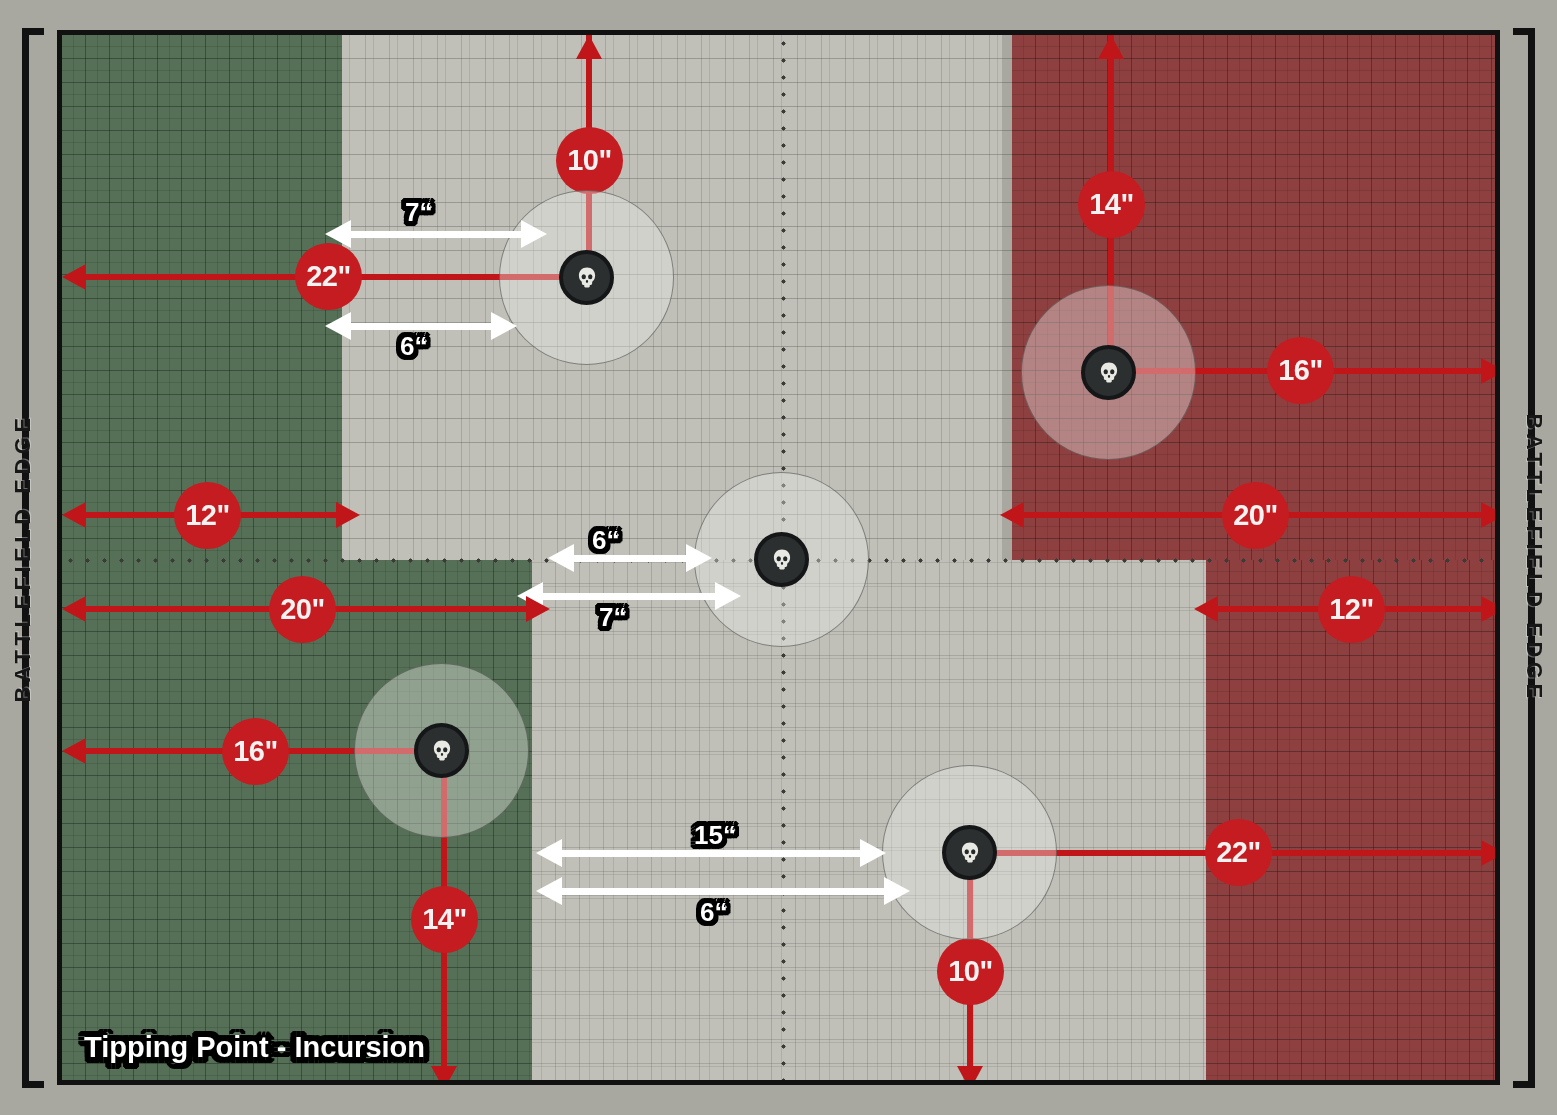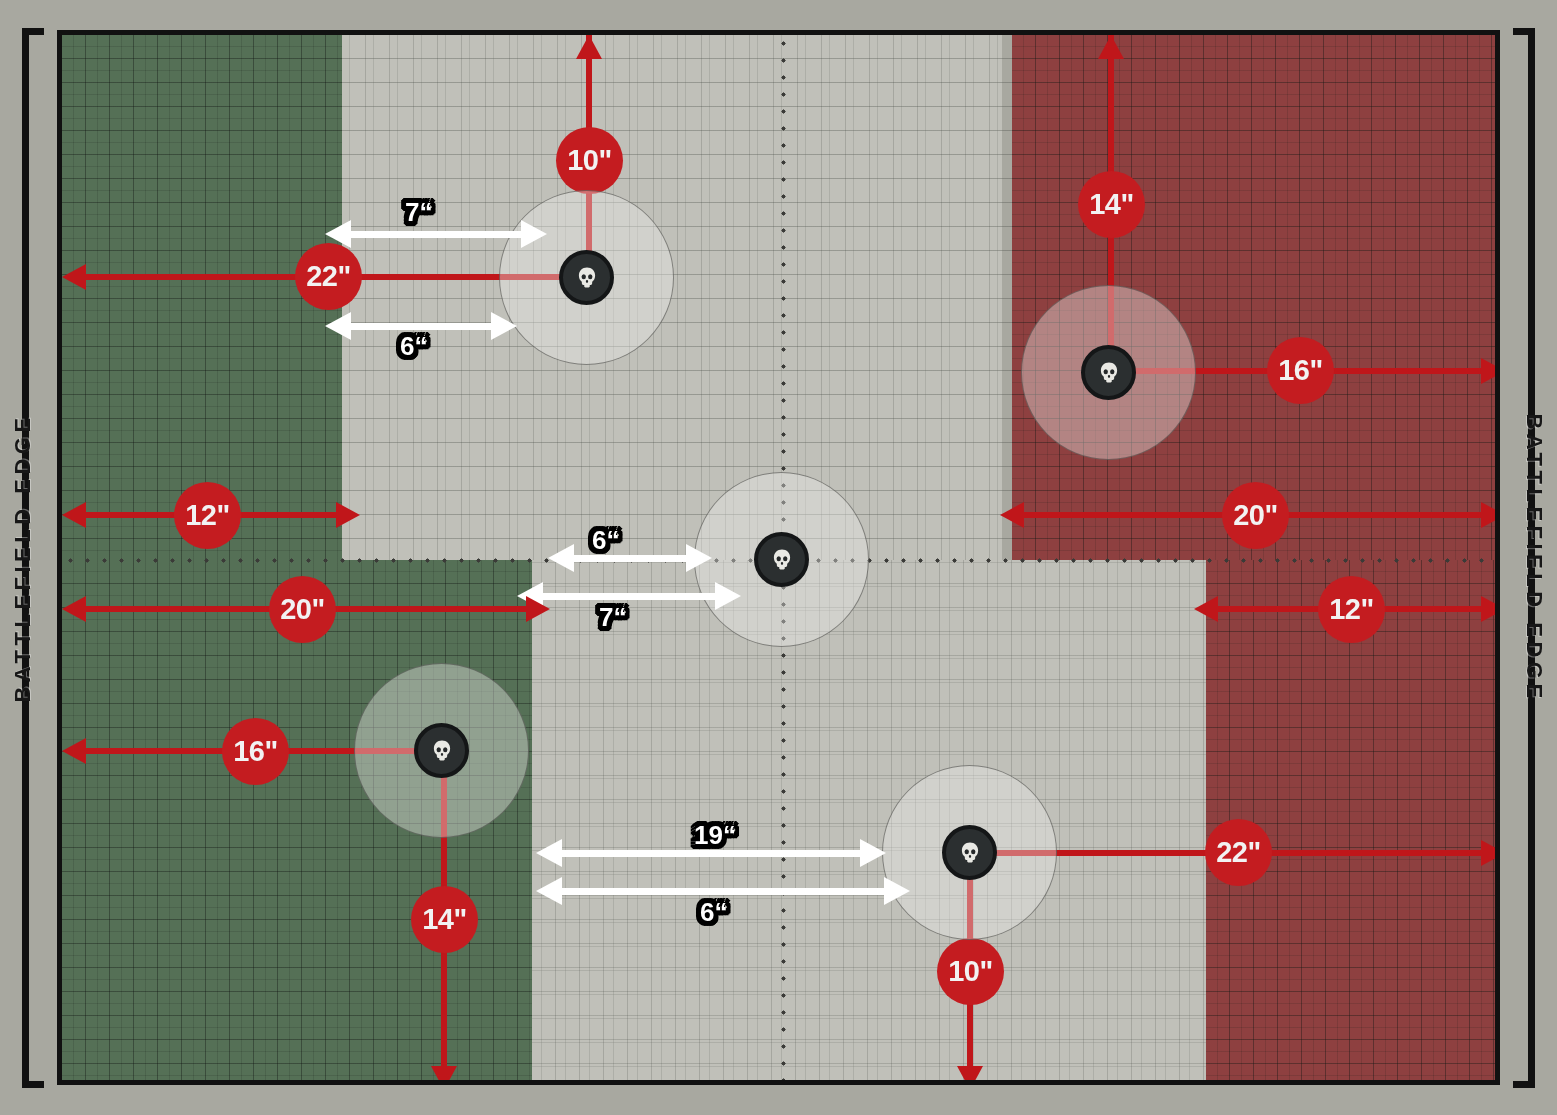--- a/index.html
+++ b/index.html
@@ -353,7 +353,7 @@
       <div class="wline" style="left:500px;top:815px;width:298px;"></div>
       <div class="warrow left" style="left:474px;top:804px;"></div>
       <div class="warrow right" style="left:798px;top:804px;"></div>
-      <div class="wlabel" style="left:632px;top:785px;font-size:26px;">19“</div>
+      <div class="wlabel" style="left:632px;top:785px;font-size:26px;">15“</div>
 
       <div class="wline" style="left:500px;top:853px;width:322px;"></div>
       <div class="warrow left" style="left:474px;top:842px;"></div>

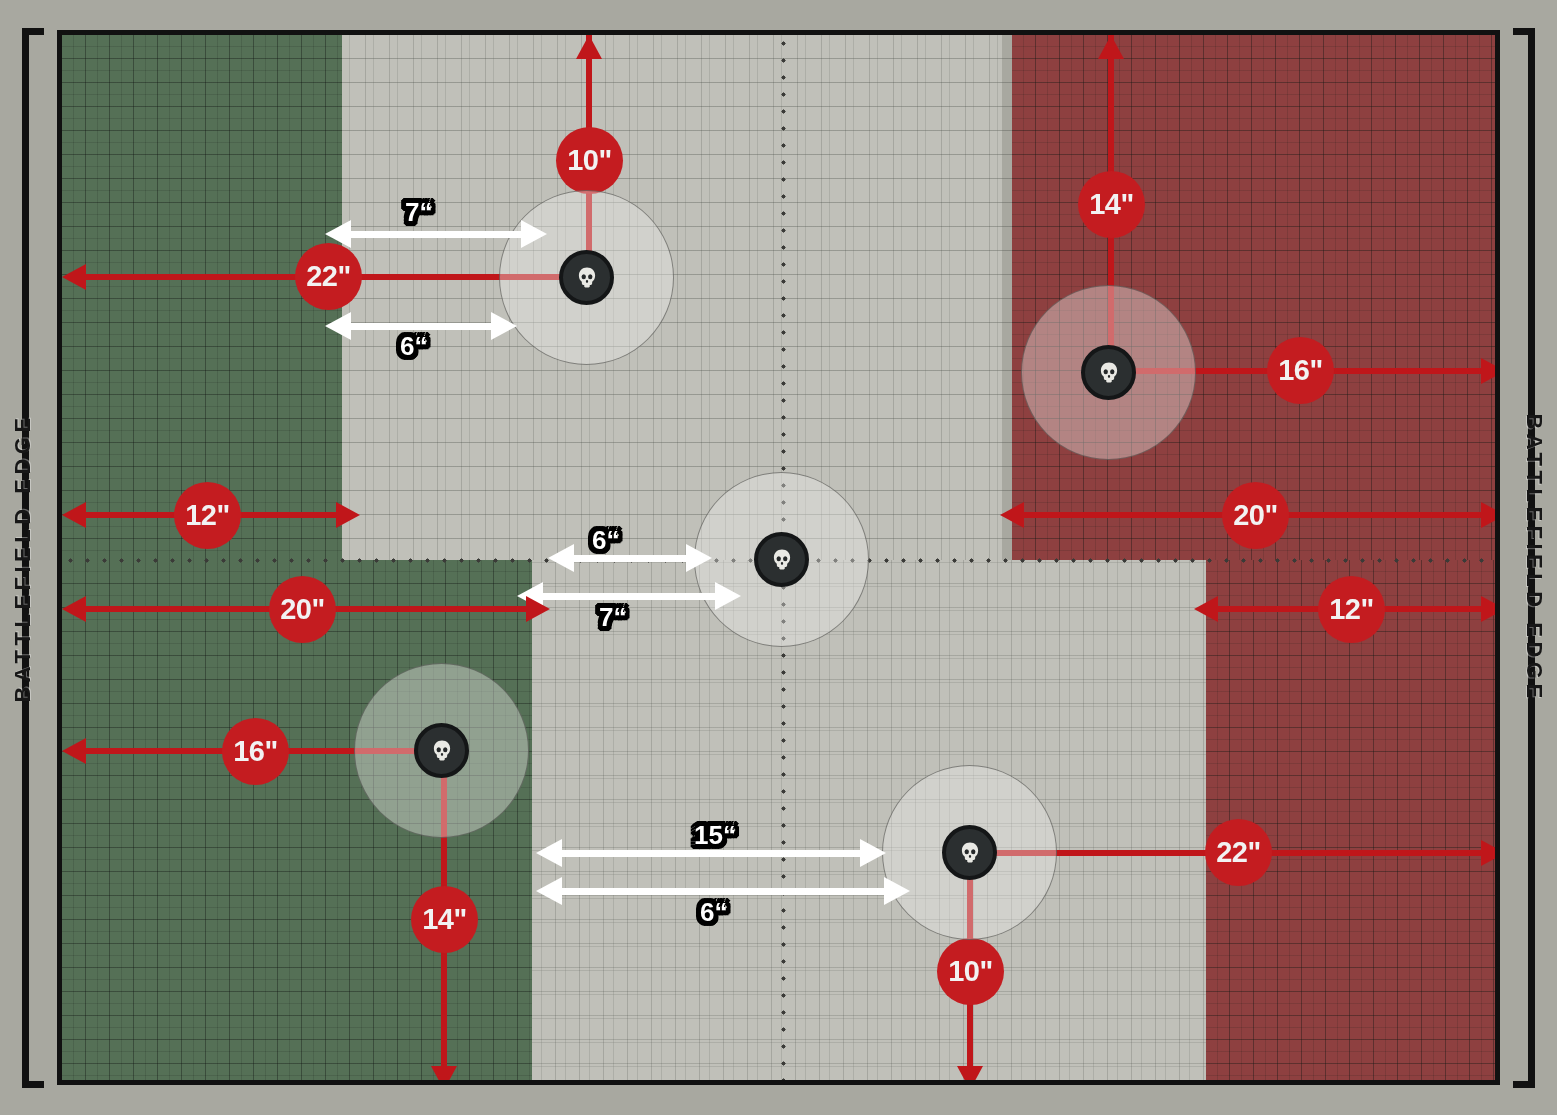--- a/index.html
+++ b/index.html
@@ -360,6 +360,7 @@
       <div class="warrow right" style="left:822px;top:842px;"></div>
       <div class="wlabel" style="left:638px;top:862px;font-size:26px;">6“</div>
 
+      <div id="mission-title">Tipping Point - Incursion</div>
 
     </div>
   </div>

